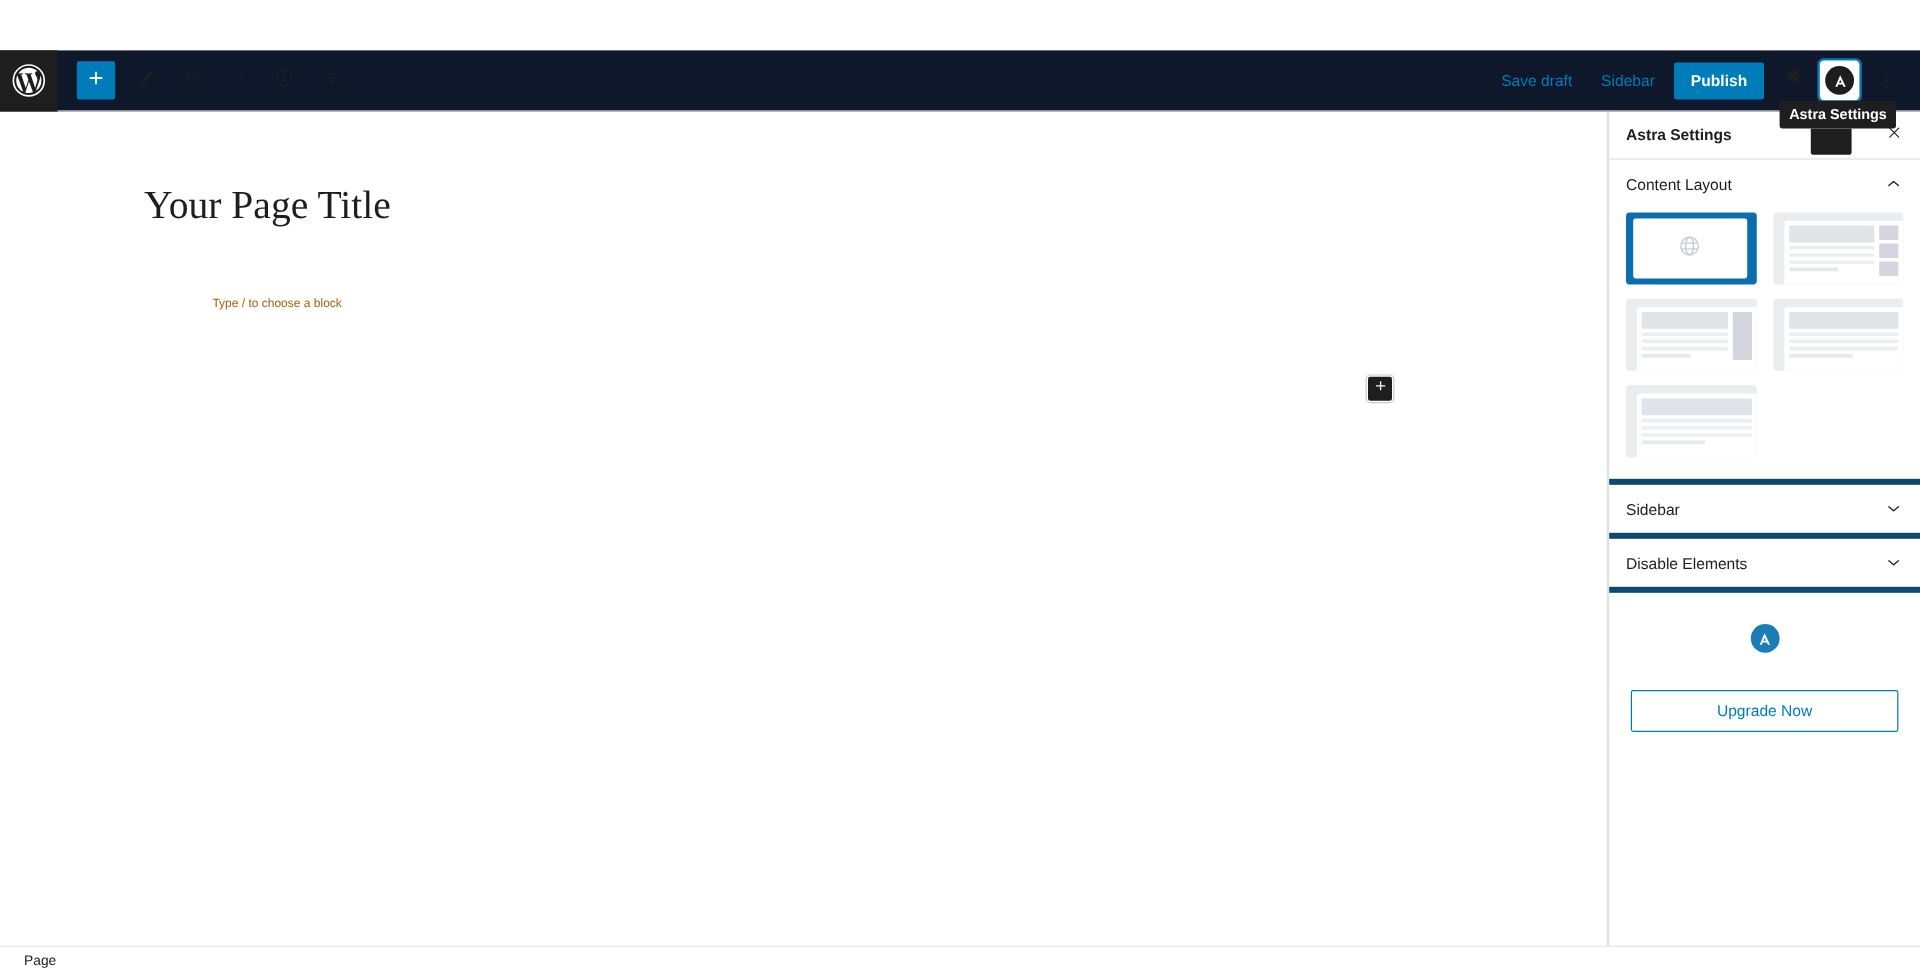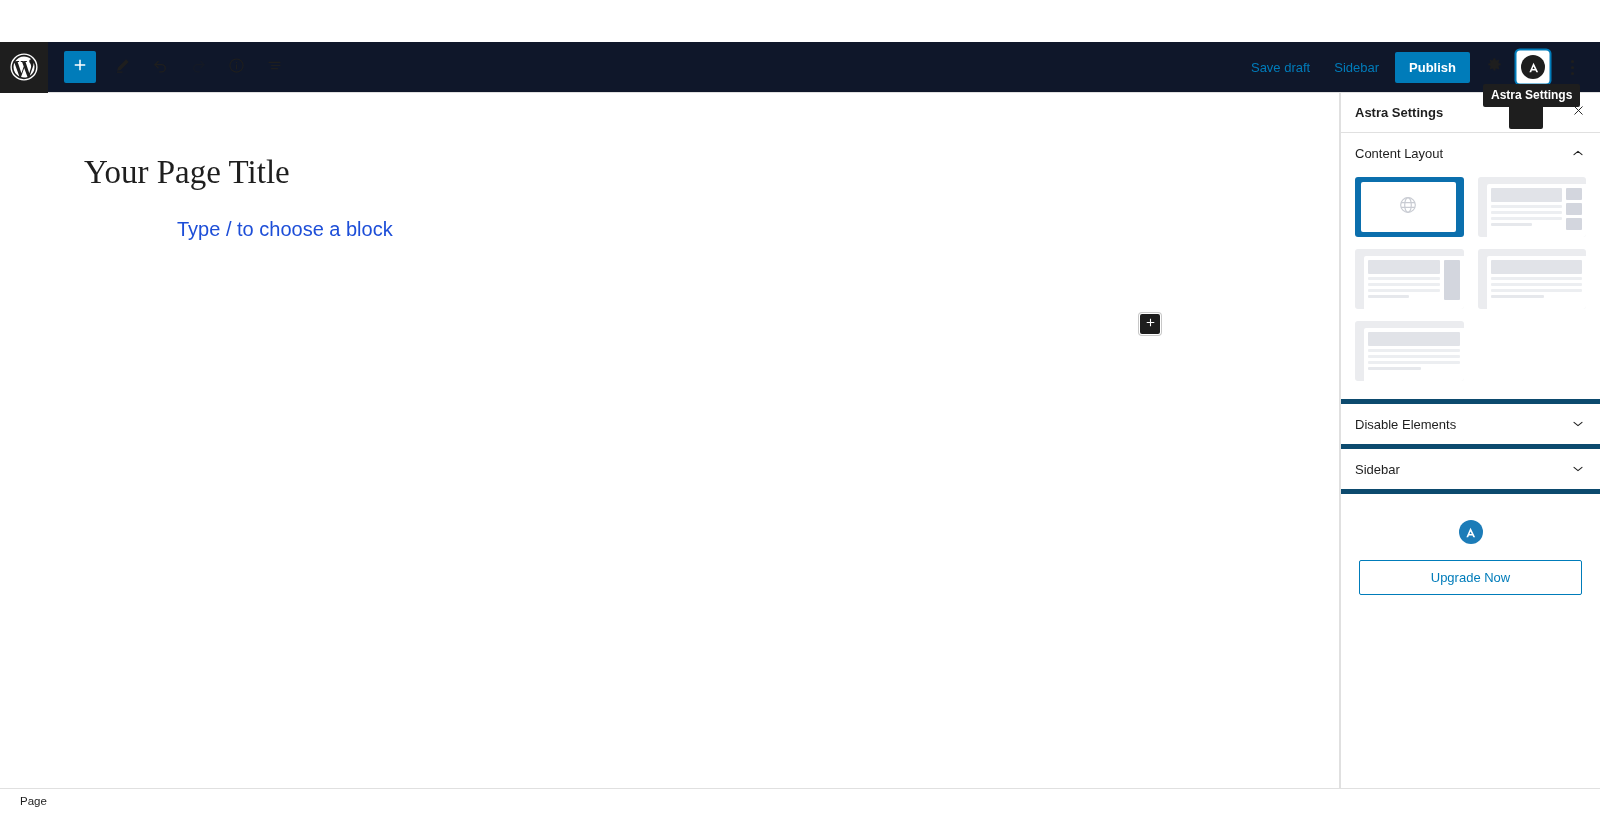--- a/index.html
+++ b/index.html
@@ -93,7 +93,7 @@
   .post-title {
     font-family: "Liberation Serif", serif;
     font-size: 33px; color: #1e1e1e; line-height: 1.2;
-    margin-left: 84px; font-weight: 400;
+    margin-left: 120px; font-weight: 400;
   }
   .post-para {
     margin-left: 177px; margin-top: 21px;

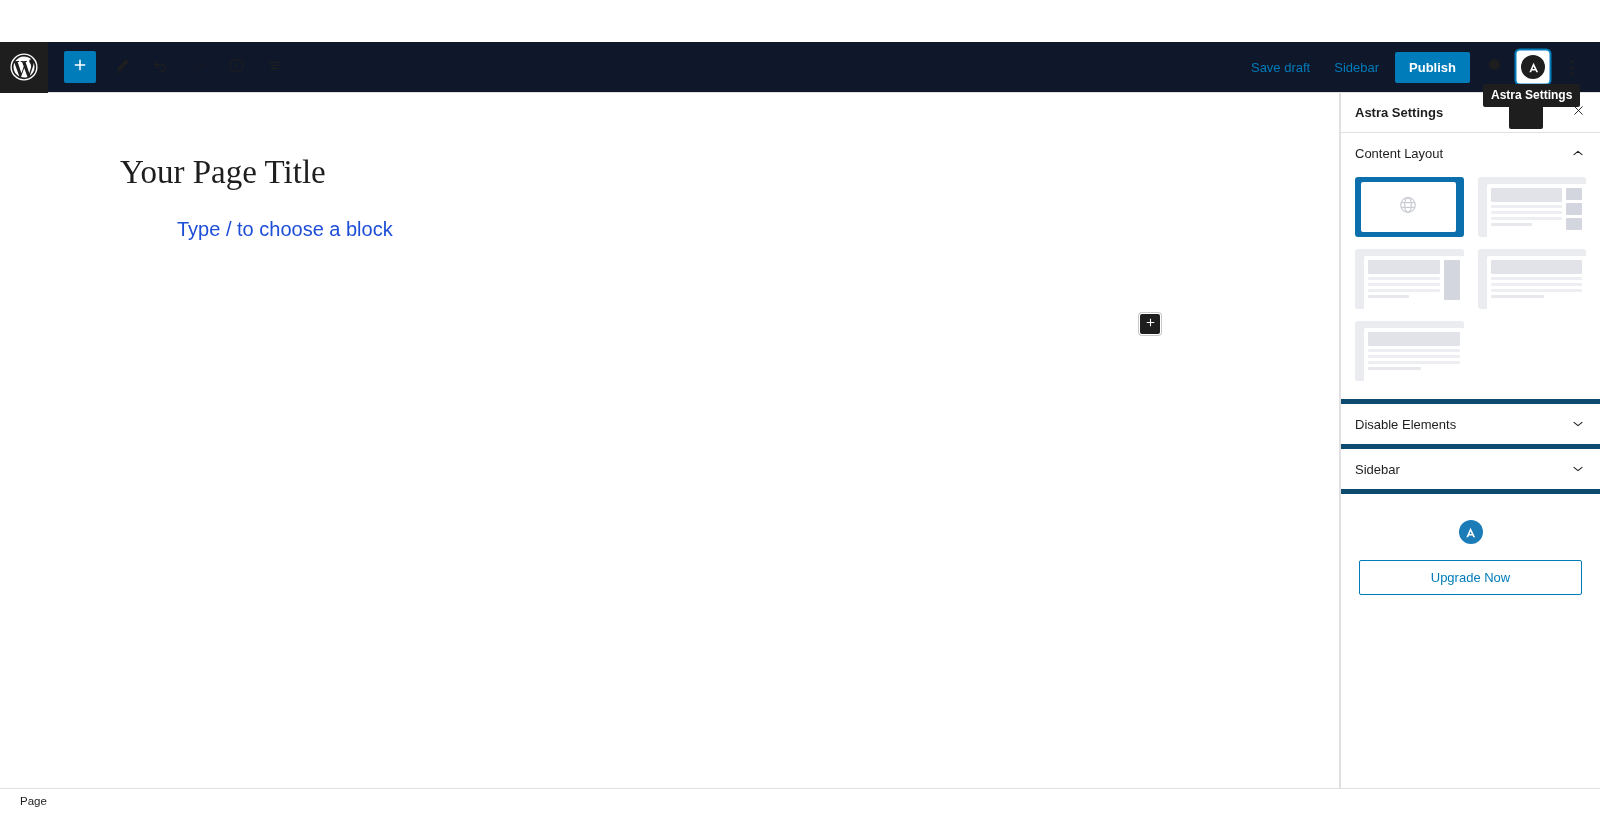--- a/index.html
+++ b/index.html
@@ -96,8 +96,8 @@
     margin-left: 120px; font-weight: 400;
   }
   .post-para {
-    margin-left: 177px; margin-top: 21px;
-    font-size: 20px; color: #1d4ed8; line-height: 1.5;
+    margin-left: 177px; margin-top: 53px;
+    font-size: 10px; color: #a16207; line-height: 1.5;
     cursor: text;
   }
   .float-add {

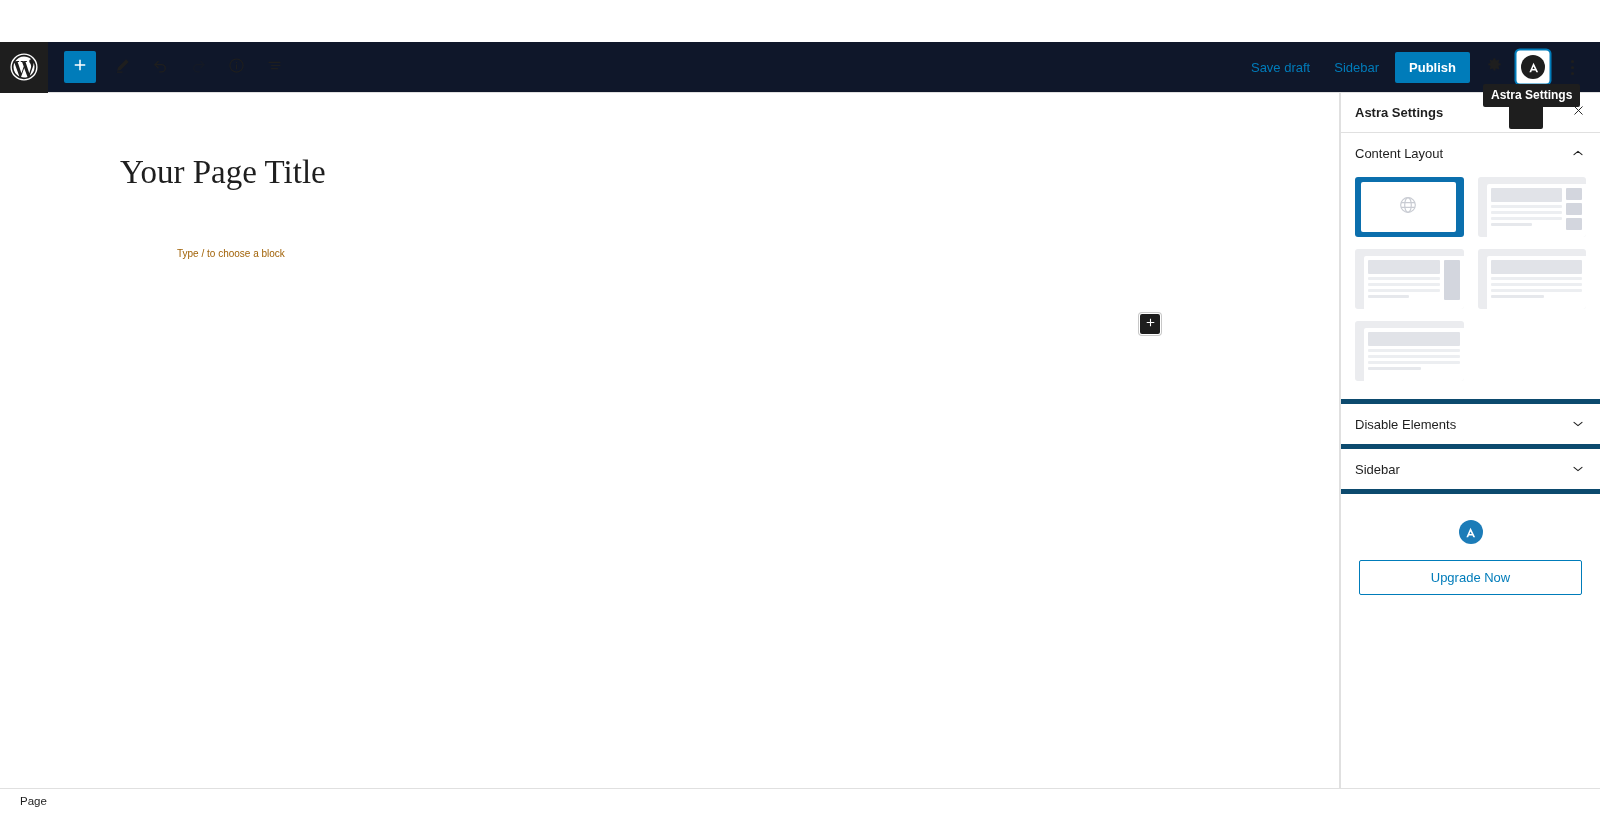--- a/index.html
+++ b/index.html
@@ -414,7 +414,7 @@
 
       <div class="panel">
         <div class="panel-head">
-          <span class="label">Disable Elements</span>
+          <span class="label">Sidebar</span>
           <span class="chev">
             <svg width="16" height="16" viewBox="0 0 24 24" fill="none" stroke="currentColor" stroke-width="1.6" stroke-linecap="round" stroke-linejoin="round">
                 <path d="M6 9.5l6 5 6-5"></path>
@@ -425,7 +425,7 @@
 
       <div class="panel">
         <div class="panel-head">
-          <span class="label">Sidebar</span>
+          <span class="label">Disable Elements</span>
           <span class="chev">
             <svg width="16" height="16" viewBox="0 0 24 24" fill="none" stroke="currentColor" stroke-width="1.6" stroke-linecap="round" stroke-linejoin="round">
                 <path d="M6 9.5l6 5 6-5"></path>

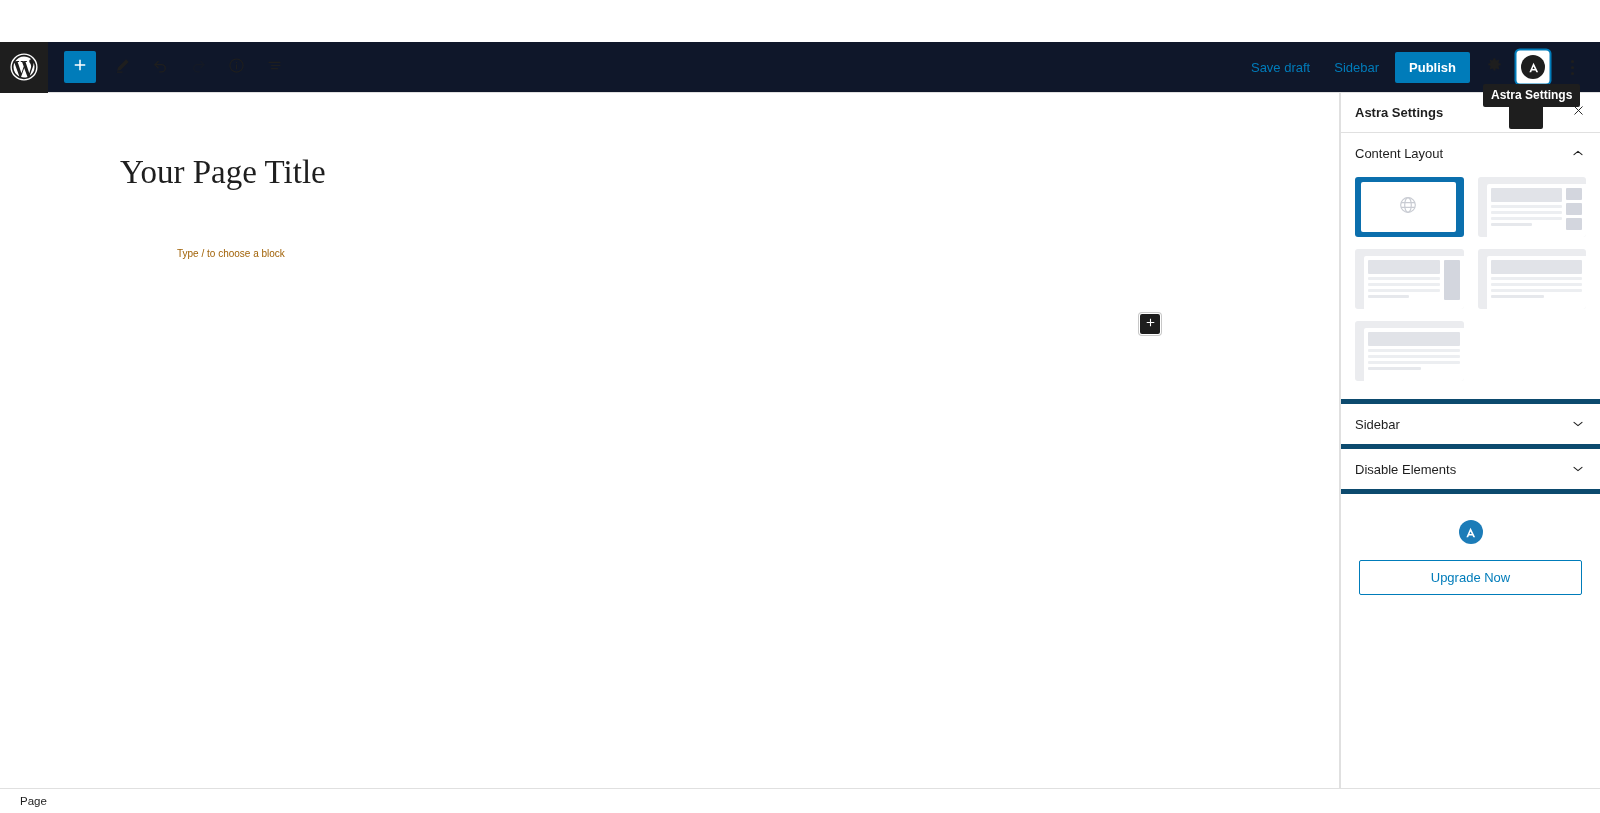--- a/index.html
+++ b/index.html
@@ -173,7 +173,7 @@
   .promo-logo { display: flex; justify-content: center; margin-bottom: 12px; }
   .promo-text { font-size: 12.5px; color: #3c434a; line-height: 1.55; padding: 0 2px; }
   .promo-btn {
-    margin-top: 16px; display: block; width: 100%;
+    margin-top: 31px; display: block; width: 100%;
     border: 1px solid #007cba; color: #007cba; background: #fff;
     font-size: 13px; padding: 9px 0; border-radius: 2px; cursor: pointer;
     text-align: center;

